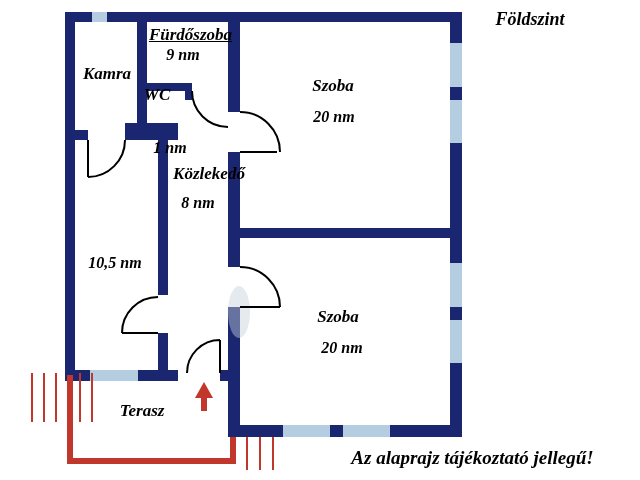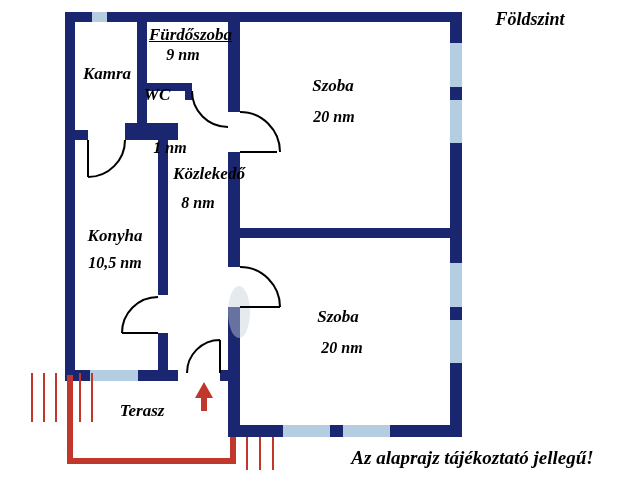--- a/index.html
+++ b/index.html
@@ -118,7 +118,6 @@
   <div class="label" style="left:166px;top:165px;width:86px;">Közlekedő</div>
   <div class="label area" style="left:172px;top:194px;width:52px;">8 nm</div>
 
-  <div class="label" style="left:80px;top:227px;width:70px;">Konyha</div>
   <div class="label area" style="left:78px;top:254px;width:74px;font-style:italic;">10,5 nm</div>
 
   <div class="label" style="left:308px;top:308px;width:60px;">Szoba</div>

